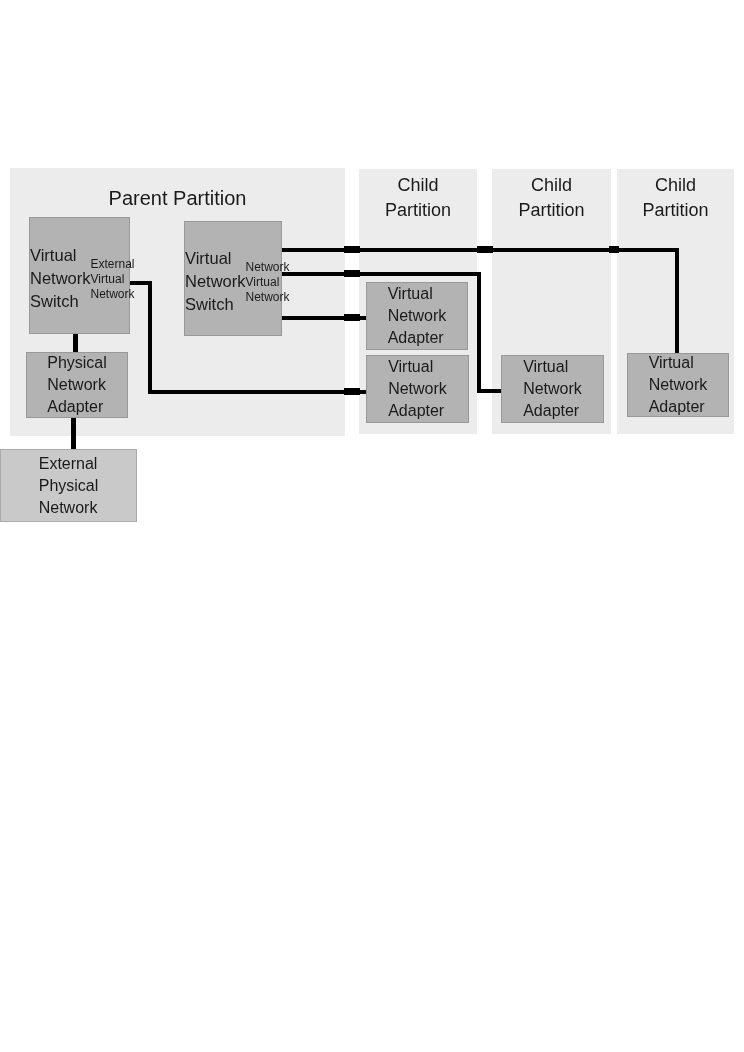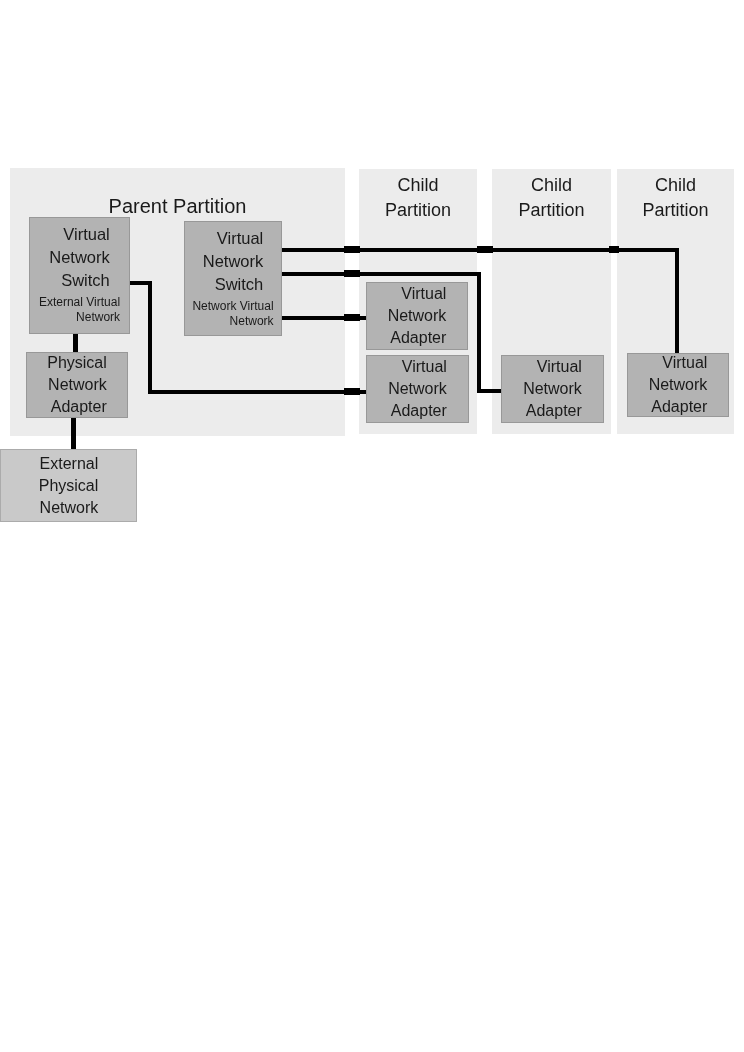--- a/index.html
+++ b/index.html
@@ -18,7 +18,7 @@
   .partition{position:absolute;background:var(--partition-bg)}
   .ptitle{white-space:pre-line;text-align:center;width:100%}
   #p-parent{left:10px;top:168px;width:335px;height:268px}
-  #p-parent .ptitle{font-size:20px;line-height:25px;padding-top:26px}
+  #p-parent .ptitle{font-size:20px;line-height:25px;padding-top:18px}
   .child-title{font-size:18px;line-height:25px;padding-top:4px}
   #p-child1{left:359px;top:169px;width:118px;height:265px}
   #p-child2{left:492px;top:169px;width:119px;height:265px}

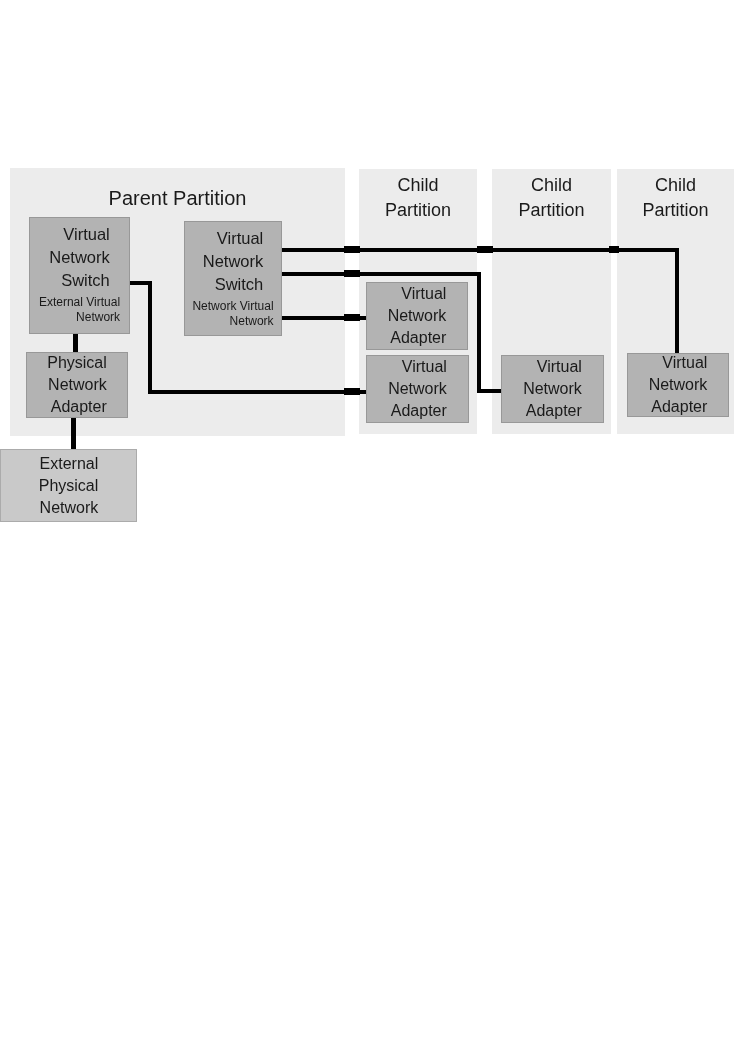--- a/index.html
+++ b/index.html
@@ -25,8 +25,8 @@
   #p-child3{left:617px;top:169px;width:117px;height:265px}
 
   .node{position:absolute;background:var(--node-bg);border:1px solid rgba(0,0,0,0.15);
-        display:flex;flex-direction:column;align-items:center;justify-content:center;
-        text-align:right}
+        display:flex;flex-direction:row;align-items:center;justify-content:center;
+        text-align:left}
   .node .title{white-space:pre-line;font-size:16px;line-height:22px}
   .node.switch{justify-content:flex-start;padding-top:5px}
   .node.switch .title{font-size:16.5px;line-height:23px}

